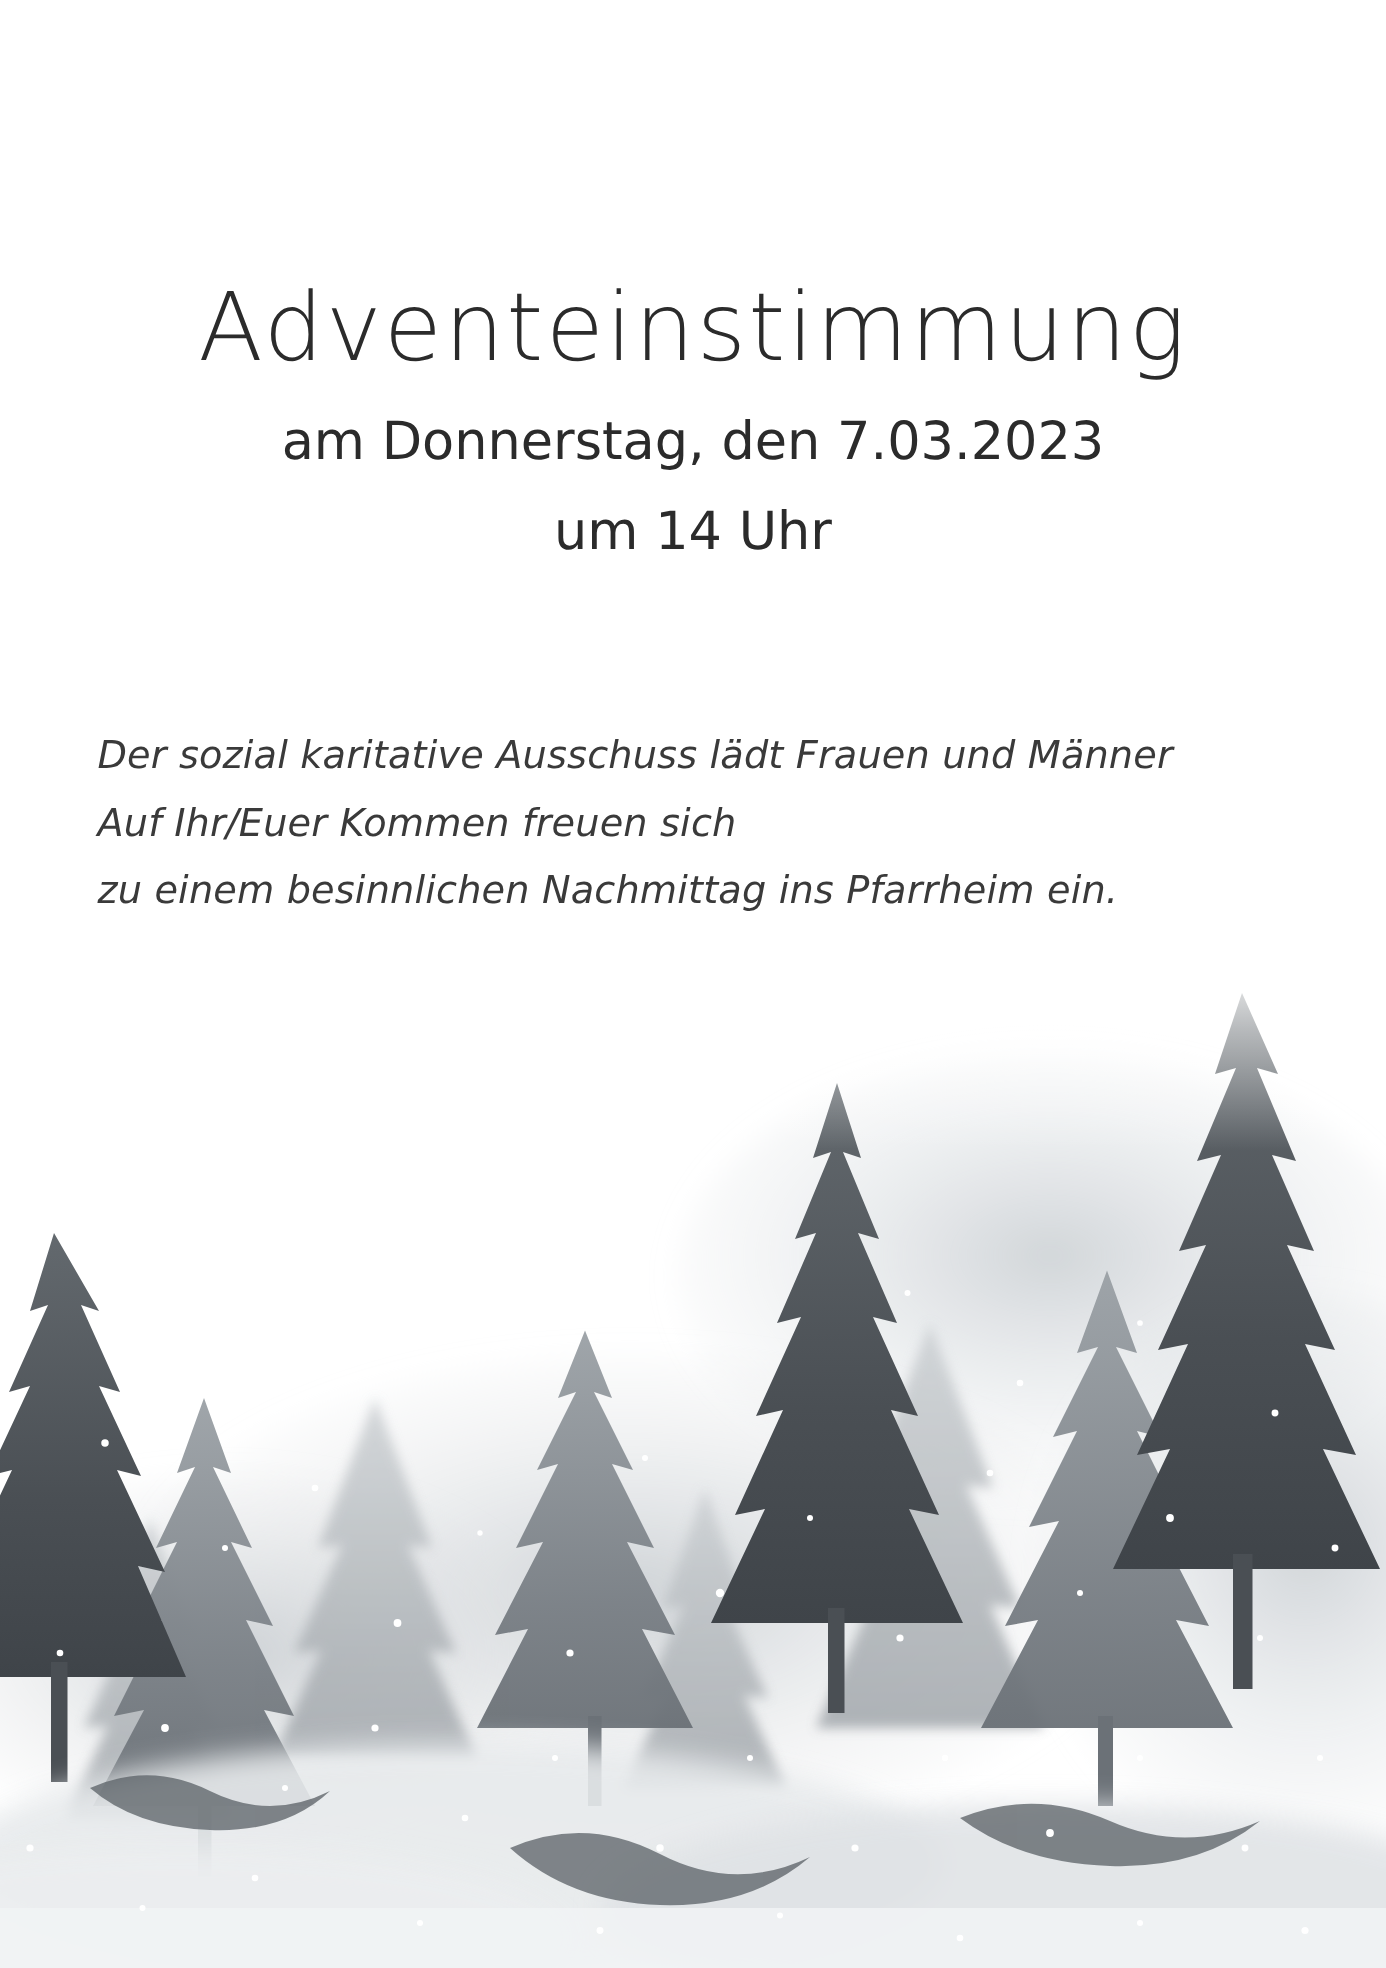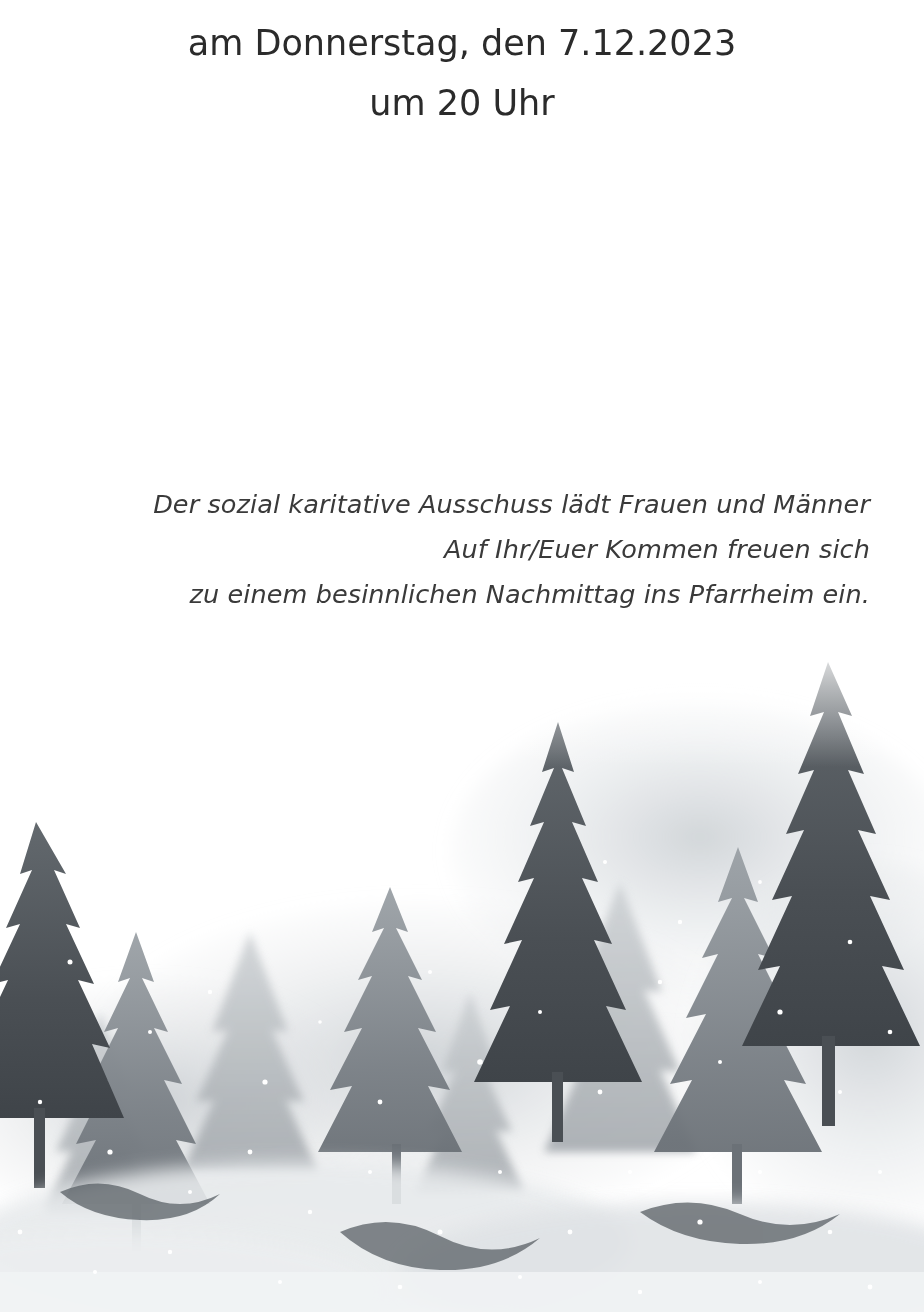--- a/index.html
+++ b/index.html
@@ -256,6 +256,7 @@
   </div>
 
   <div class="text-block">
+    <h1 class="title">Adventeinstimmung</h1>
     <p class="subtitle-1">am Donnerstag, den 7.12.2023</p>
     <p class="subtitle-2">um 20 Uhr</p>
 

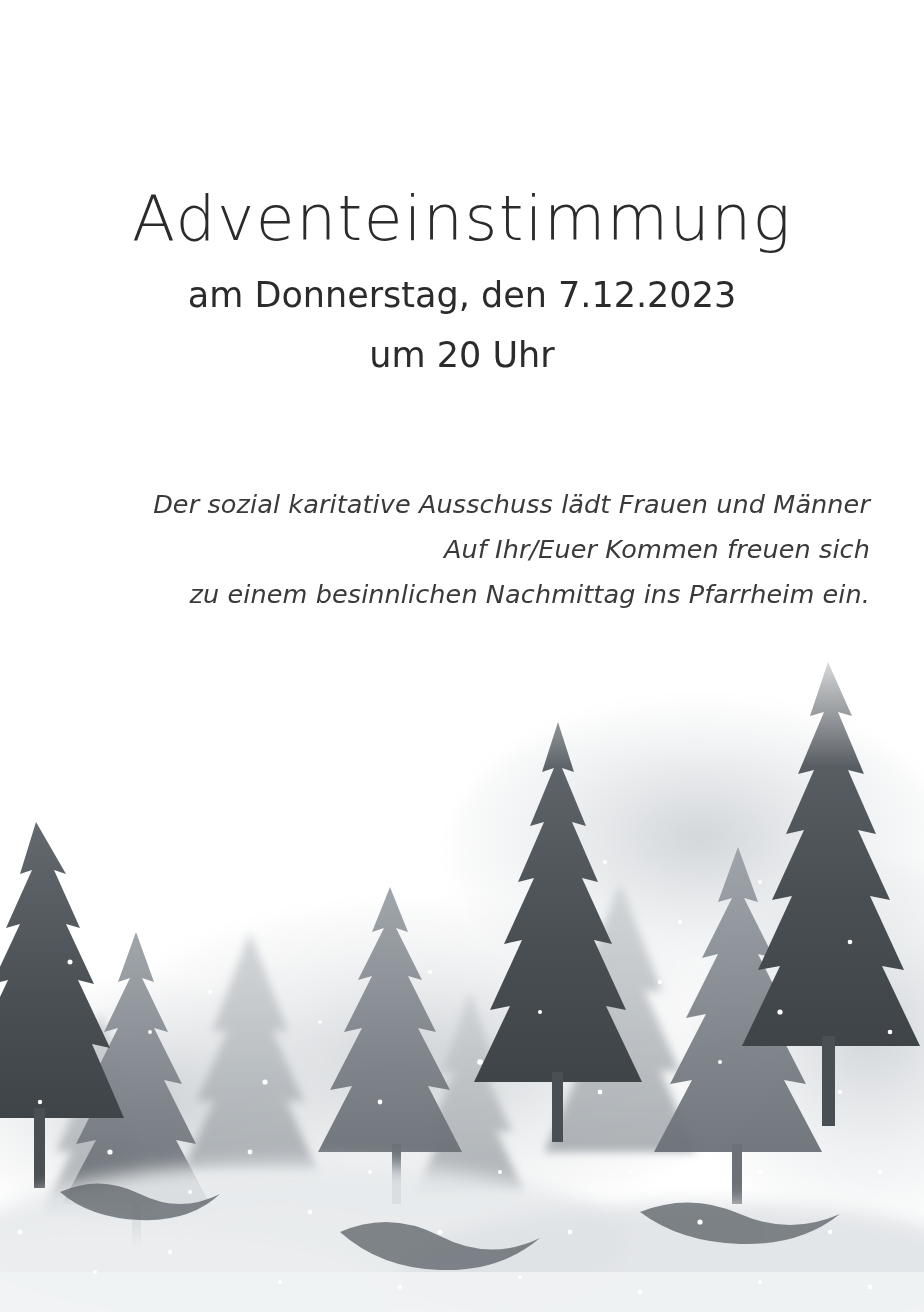--- a/index.html
+++ b/index.html
@@ -257,7 +257,7 @@
 
   <div class="text-block">
     <h1 class="title">Adventeinstimmung</h1>
-    <p class="subtitle-1">am Donnerstag, den 7.12.2023</p>
+    <p class="subtitle-1">am Donnerstag, den 7.03.2023</p>
     <p class="subtitle-2">um 20 Uhr</p>
 
     <div class="body-block">

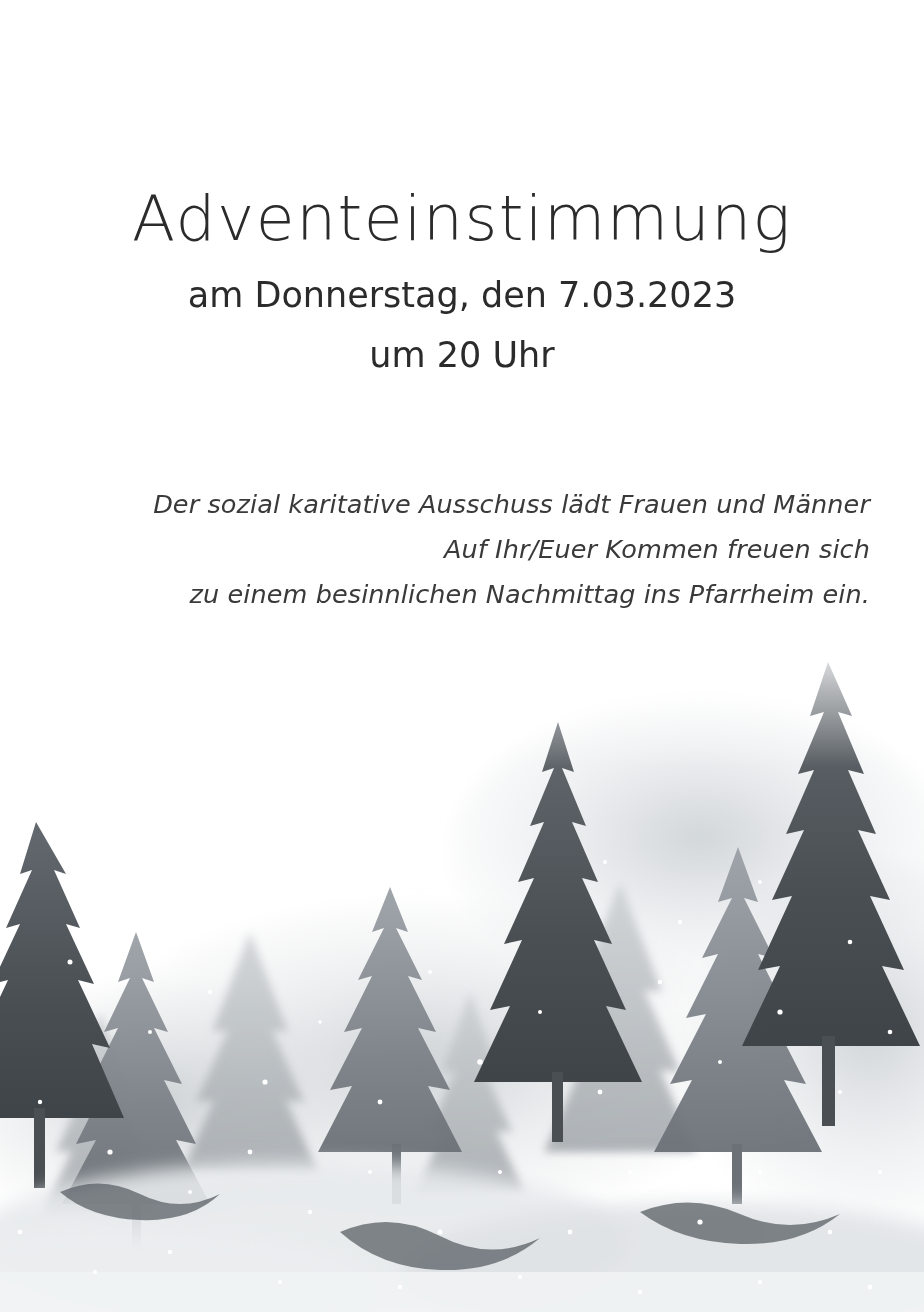--- a/index.html
+++ b/index.html
@@ -258,7 +258,7 @@
   <div class="text-block">
     <h1 class="title">Adventeinstimmung</h1>
     <p class="subtitle-1">am Donnerstag, den 7.03.2023</p>
-    <p class="subtitle-2">um 20 Uhr</p>
+    <p class="subtitle-2">um 14 Uhr</p>
 
     <div class="body-block">
       <div class="body-line">Der sozial karitative Ausschuss lädt Frauen und Männer</div>

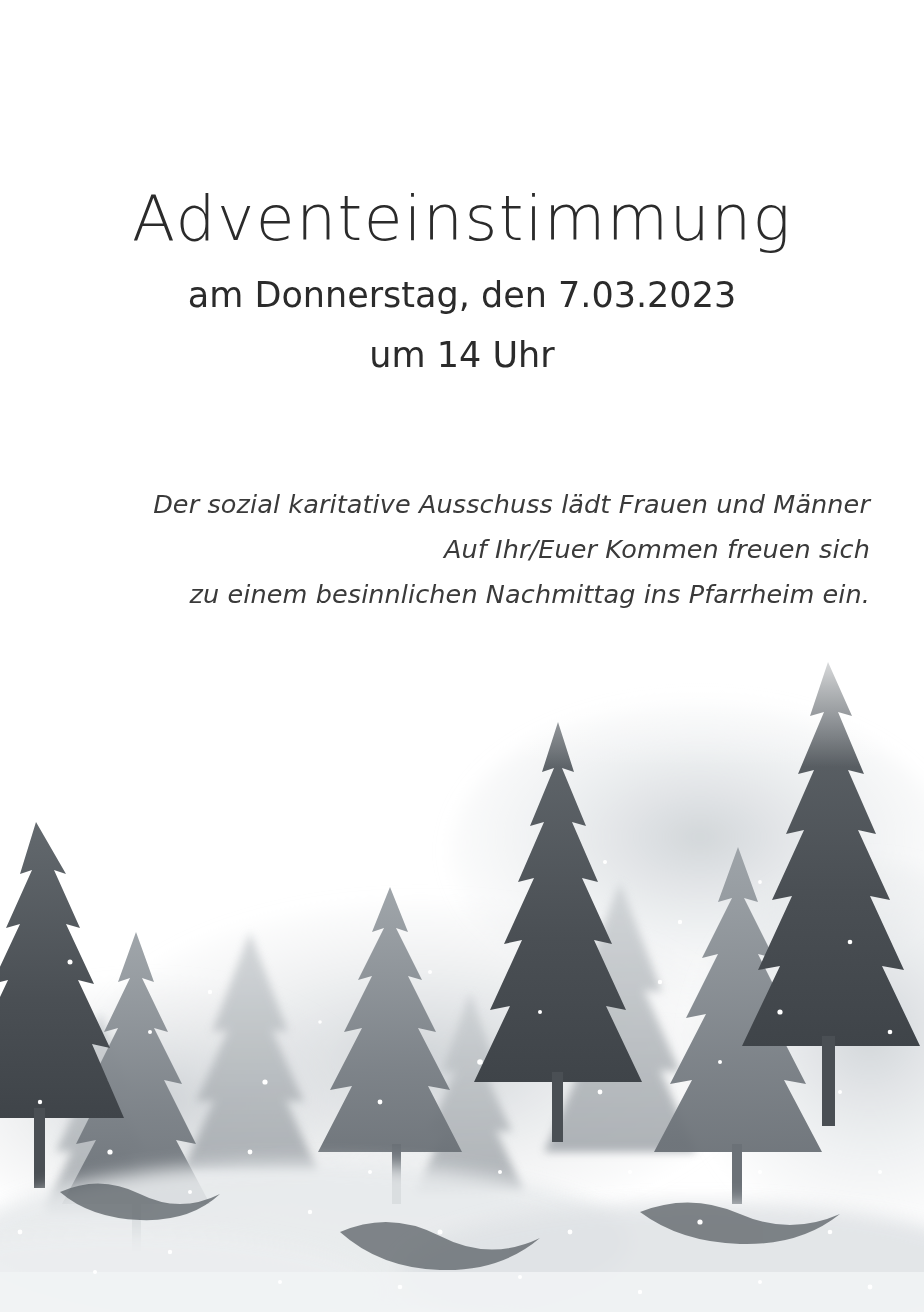--- a/index.html
+++ b/index.html
@@ -72,10 +72,9 @@
     margin: 0;
     padding: 0;
     position: absolute;
-    left: 80px;
+    left: 65px;
     top: 482px;
     width: 790px;
-    text-align: right;
   }
 
   .body-line {

